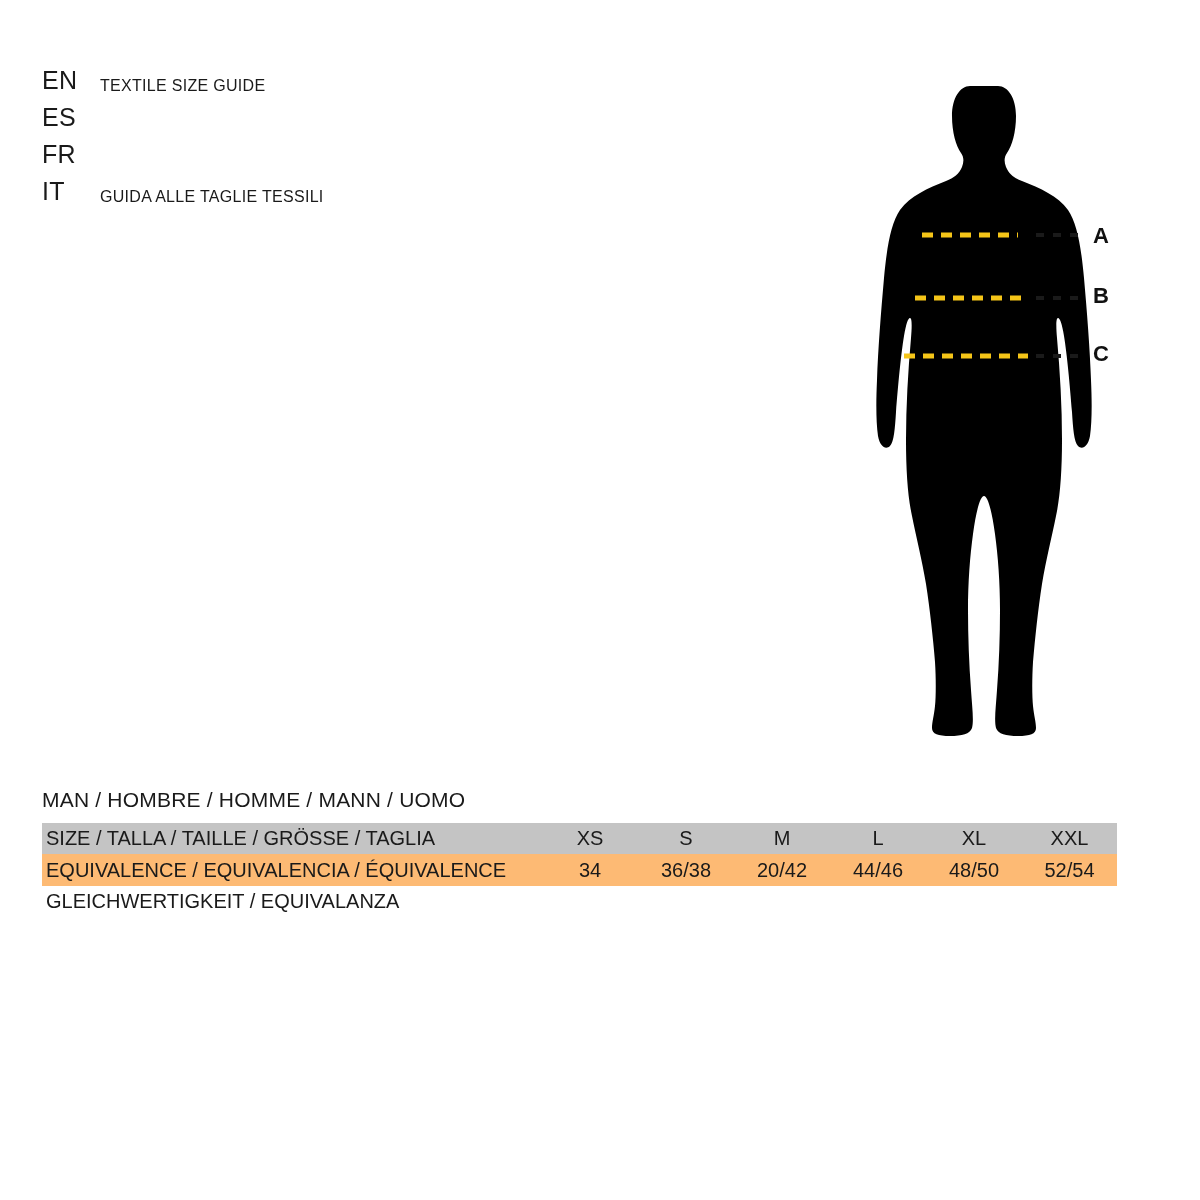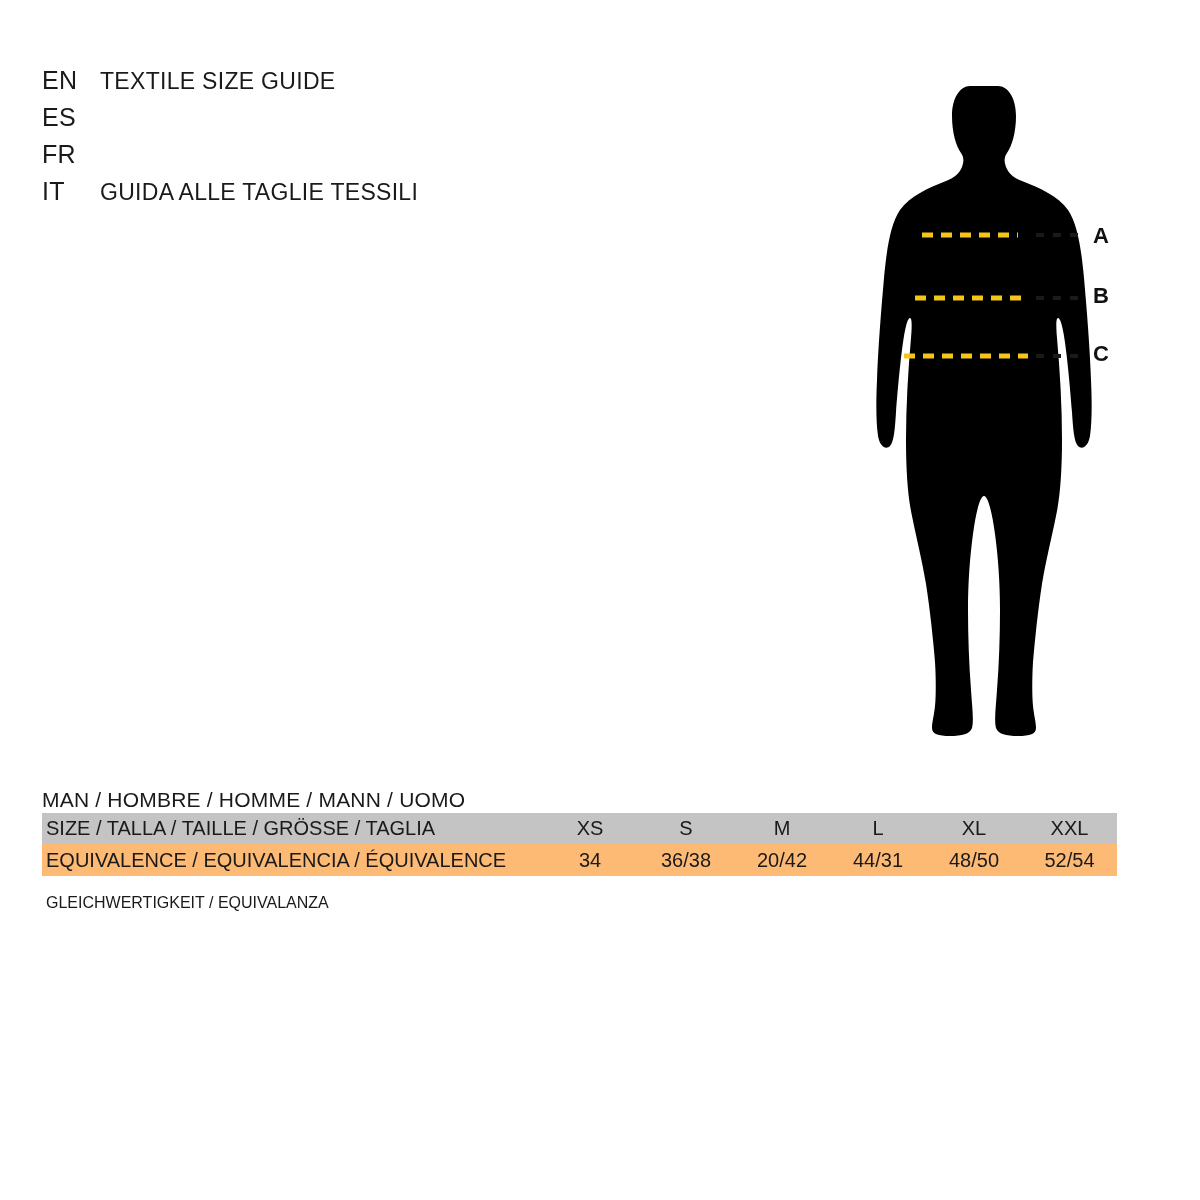--- a/index.html
+++ b/index.html
@@ -33,7 +33,7 @@
     letter-spacing: 0.3px;
   }
   .lang-text {
-    font-size: 23px;
+    font-size: 16px;
     letter-spacing: 0.3px;
     white-space: nowrap;
   }

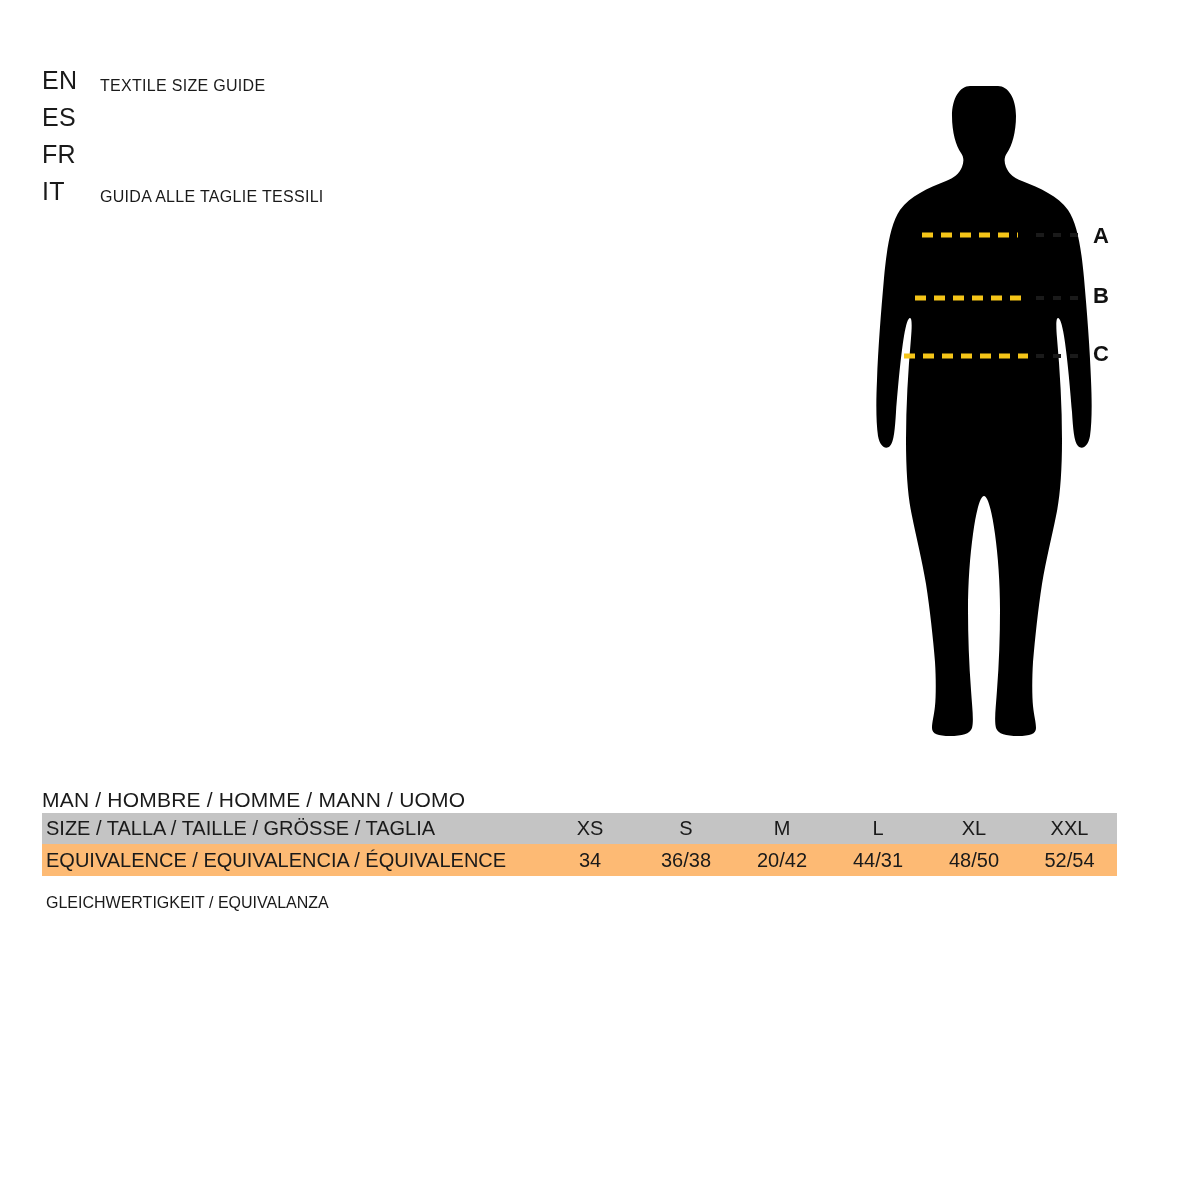--- a/index.html
+++ b/index.html
@@ -71,7 +71,7 @@
   .table-heading {
     font-size: 21px;
     letter-spacing: 0.2px;
-    margin-bottom: 1px;
+    margin-bottom: 11px;
   }
   table.size-table {
     border-collapse: collapse;

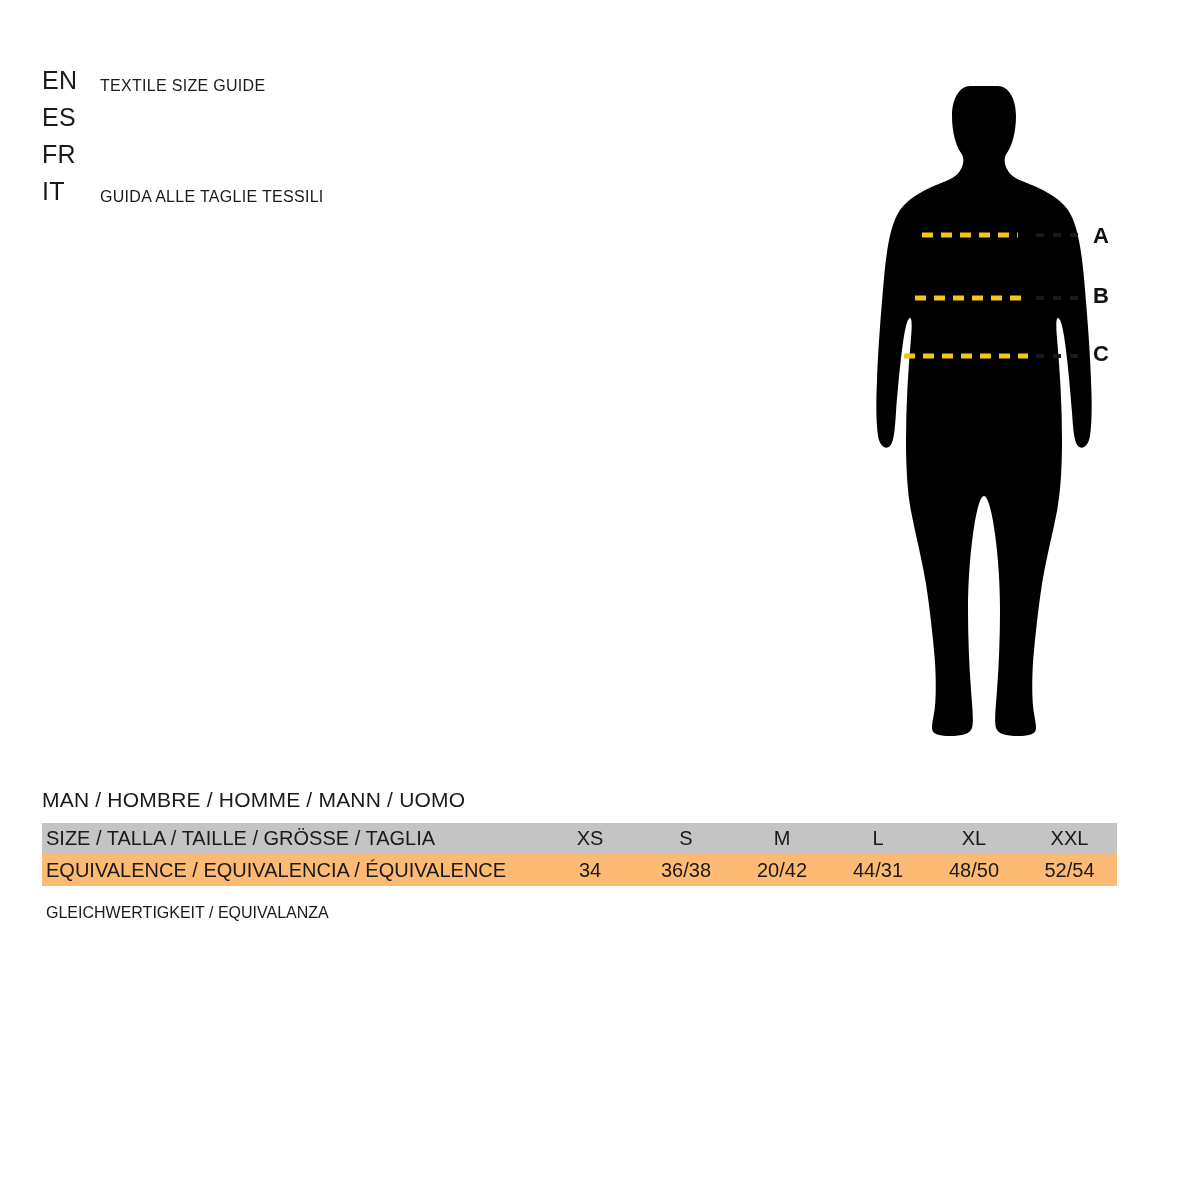--- a/index.html
+++ b/index.html
@@ -237,7 +237,7 @@
         <td class="val-cell">34</td>
         <td class="val-cell">36/38</td>
         <td class="val-cell">20/42</td>
-        <td class="val-cell">44/31</td>
+        <td class="val-cell">44/46</td>
         <td class="val-cell">48/50</td>
         <td class="val-cell">52/54</td>
       </tr>

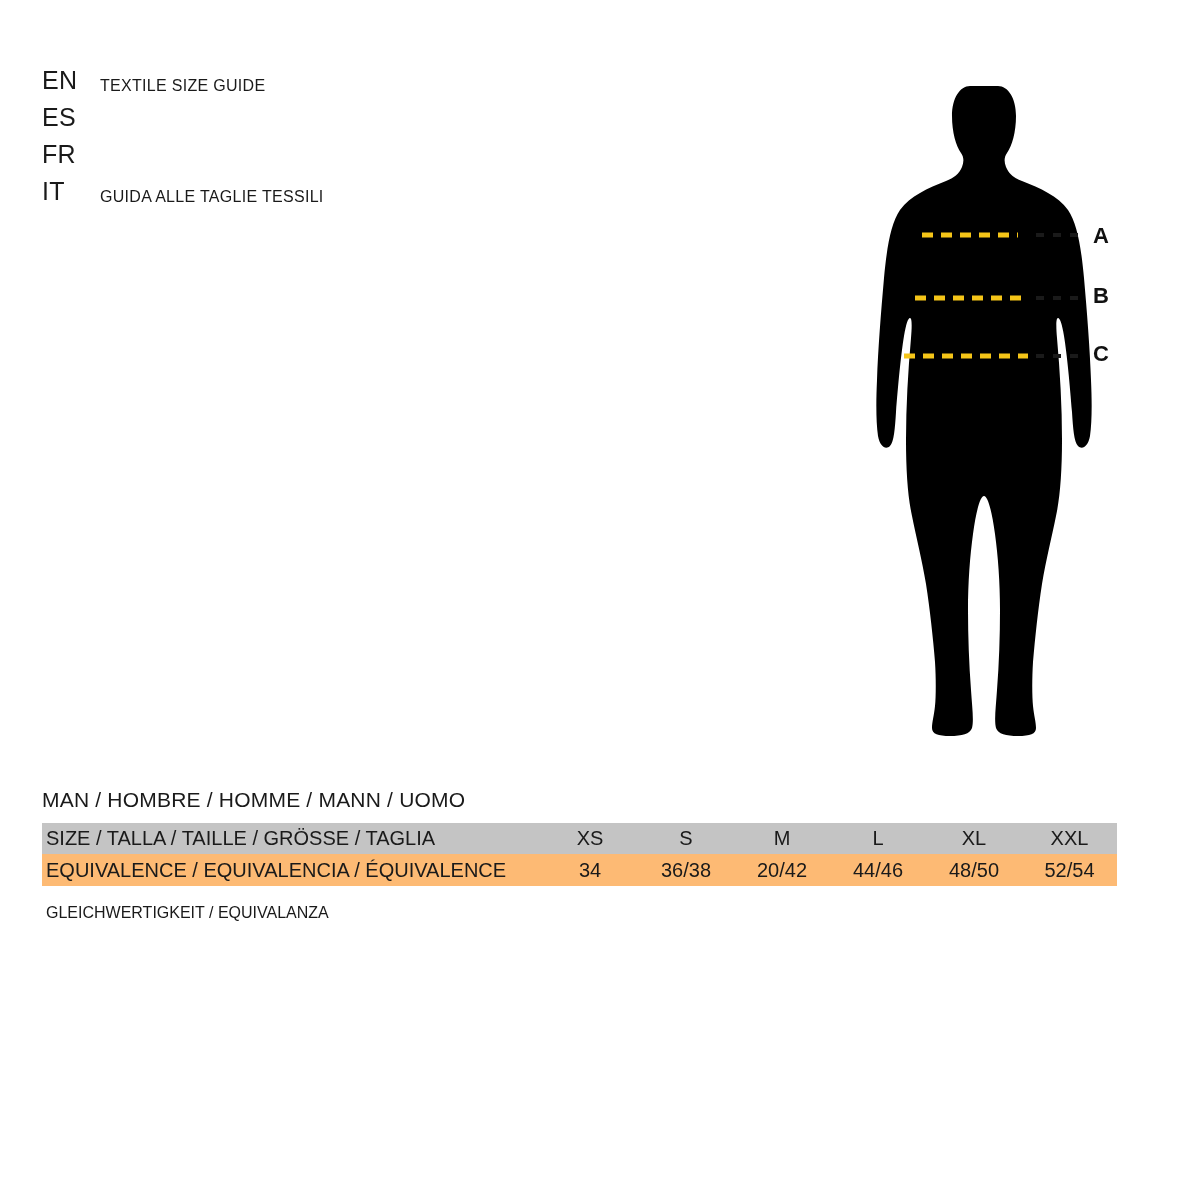--- a/index.html
+++ b/index.html
@@ -110,10 +110,9 @@
     text-align: center;
   }
   .second-line {
-    font-size: 16px;
+    font-size: 20px;
     padding-left: 4px;
     line-height: 30px;
-    margin-top: 12px;
   }
 </style>
 </head>

